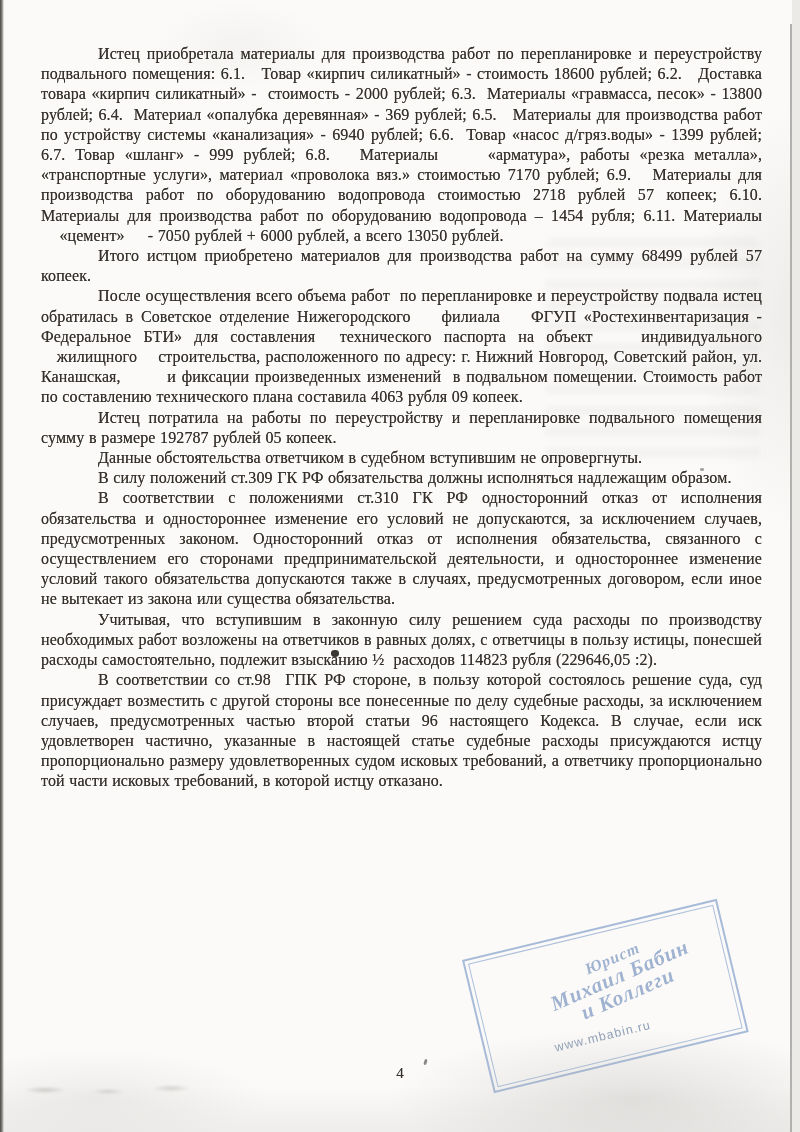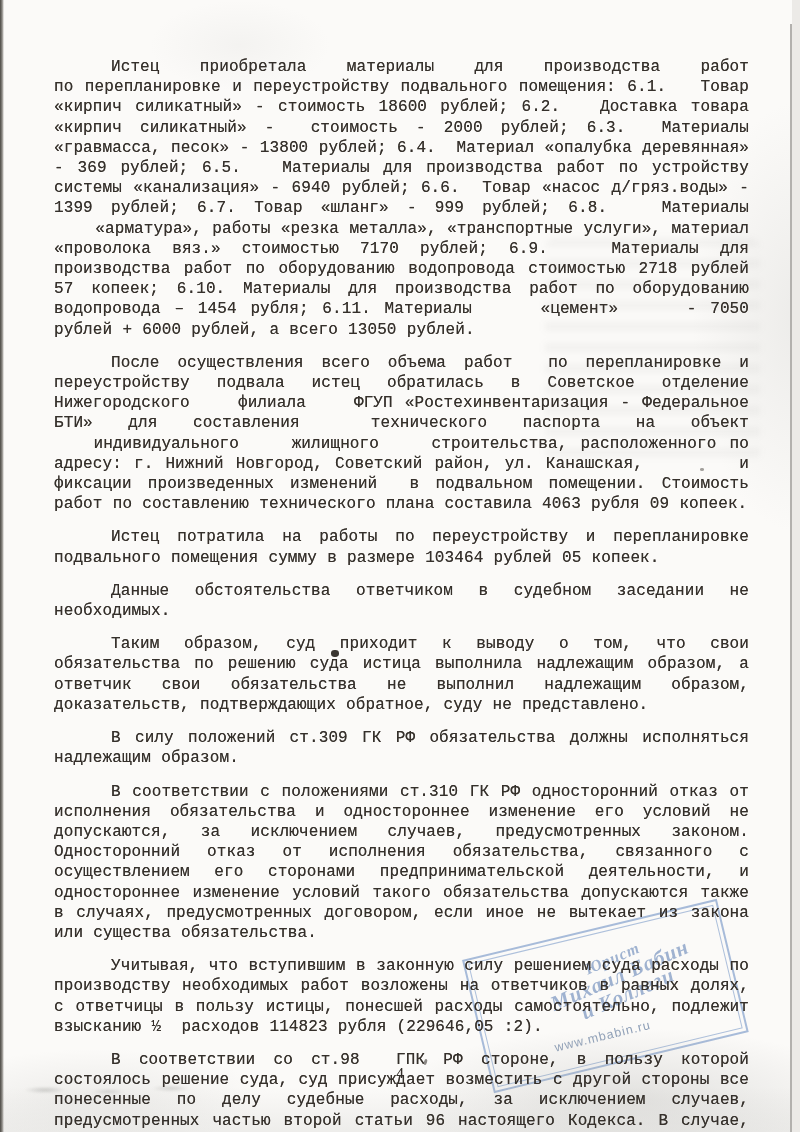--- a/index.html
+++ b/index.html
@@ -60,7 +60,7 @@
     text-align:justify;word-spacing:0.5px;letter-spacing:0.1px;
     text-shadow:0 0 0.6px rgba(53,48,43,0.75);
   }
-  .text-block p{margin:13px;text-indent:57px;font-family:Liberation Mono, monospace;}
+  .text-block p{margin:0;text-indent:57px;}
 
   .page-number{
     position:absolute;left:388px;top:1065px;width:24px;z-index:5;

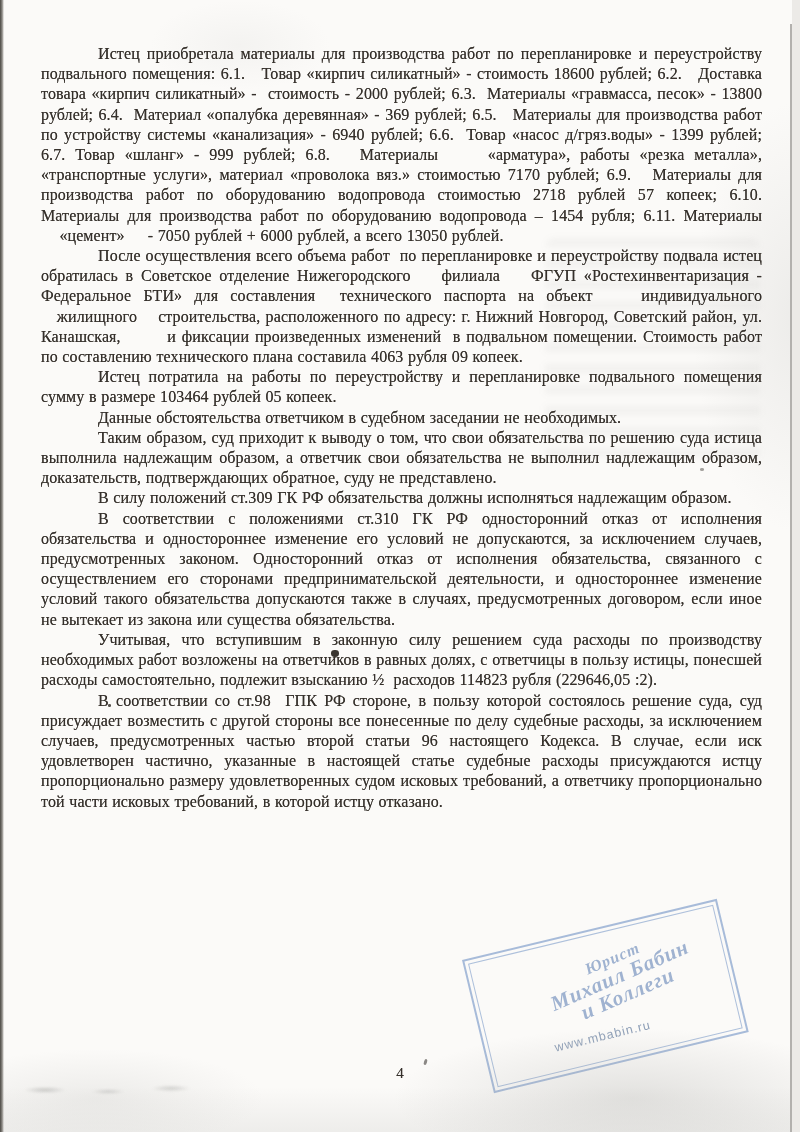--- a/index.html
+++ b/index.html
@@ -113,6 +113,7 @@
 
   <div class="text-block">
     <p>Истец приобретала материалы для производства работ по&nbsp;перепланировке и переустройству подвального помещения: 6.1.&nbsp;&nbsp;&nbsp;Товар «кирпич силикатный» - стоимость 18600 рублей; 6.2.&nbsp;&nbsp;&nbsp;Доставка товара «кирпич силикатный» - &nbsp;стоимость -&nbsp;2000 рублей; 6.3.&nbsp;&nbsp;Материалы «гравмасса, песок» - 13800 рублей; 6.4.&nbsp;&nbsp;Материал «опалубка деревянная» - 369 рублей; 6.5.&nbsp;&nbsp;&nbsp;Материалы для производства работ по устройству системы «канализация» - 6940 рублей; 6.6.&nbsp;&nbsp;Товар «насос д/гряз.воды» - 1399 рублей; 6.7. Товар «шланг» - 999 рублей; 6.8.&nbsp;&nbsp;&nbsp;Материалы &nbsp;&nbsp;&nbsp;&nbsp;«арматура», работы «резка металла», «транспортные услуги», материал «проволока вяз.» стоимостью 7170 рублей; 6.9.&nbsp;&nbsp;&nbsp;Материалы для производства работ по оборудованию&nbsp;водопровода стоимостью 2718 рублей 57 копеек; 6.10. Материалы для производства работ по оборудованию водопровода – 1454 рубля; 6.11. Материалы &nbsp;&nbsp;&nbsp;&nbsp;«цемент» &nbsp;&nbsp;&nbsp;&nbsp;- 7050 рублей + 6000 рублей, а всего 13050 рублей.</p>
+    <p>Итого истцом приобретено материалов для производства работ на сумму 68499 рублей 57 копеек.</p>
     <p>После осуществления всего объема работ &nbsp;по перепланировке и переустройству подвала истец обратилась в Советское отделение Нижегородского &nbsp;&nbsp;&nbsp;филиала &nbsp;&nbsp;&nbsp;ФГУП «Ростехинвентаризация - Федеральное БТИ» для составления &nbsp;технического паспорта на объект &nbsp;&nbsp;&nbsp;индивидуального &nbsp;&nbsp;&nbsp;жилищного &nbsp;&nbsp;&nbsp;строительства,&nbsp;расположенного по адресу: г. Нижний Новгород, Советский район, ул. Канашская, &nbsp;&nbsp;&nbsp;&nbsp;&nbsp;&nbsp;&nbsp;и фиксации произведенных изменений &nbsp;в подвальном помещении. Стоимость работ по составлению технического плана составила 4063 рубля 09 копеек.</p>
     <p>Истец потратила на работы по переустройству и перепланировке подвального помещения сумму в размере 103464 рублей 05 копеек.</p>
     <p>Данные обстоятельства ответчиком в судебном заседании не необходимых.</p>

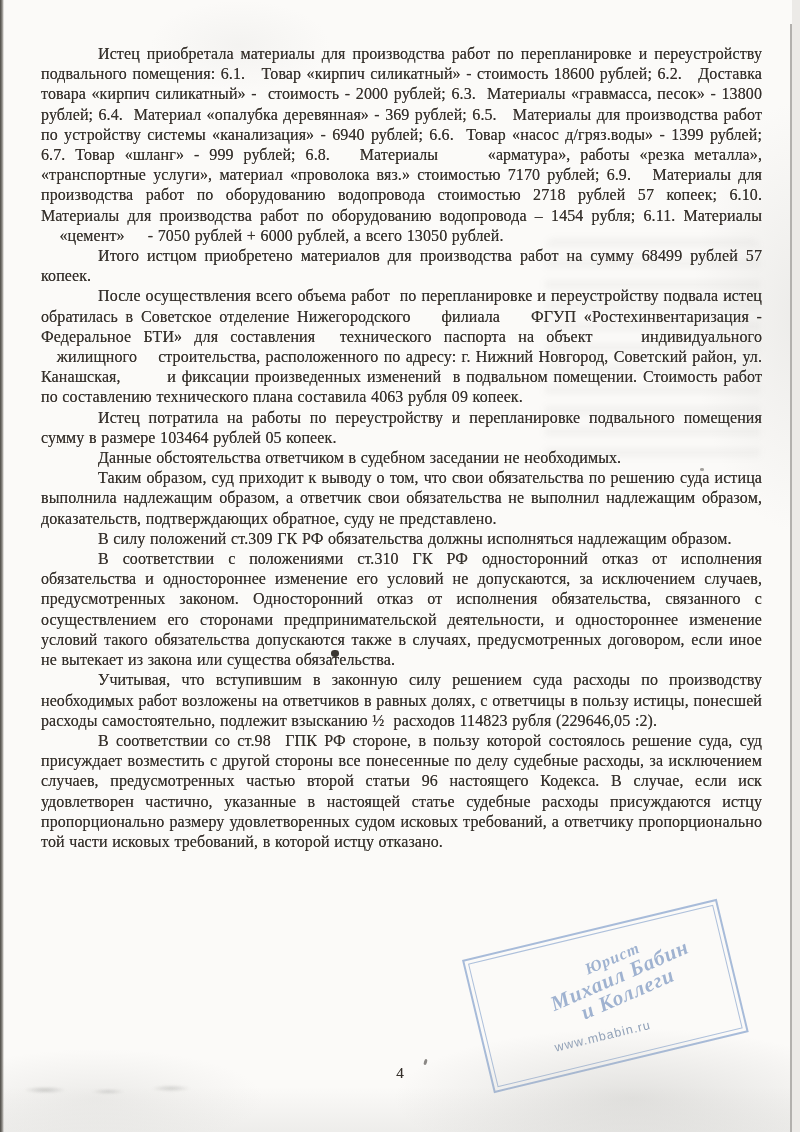--- a/index.html
+++ b/index.html
@@ -115,7 +115,7 @@
     <p>Истец приобретала материалы для производства работ по&nbsp;перепланировке и переустройству подвального помещения: 6.1.&nbsp;&nbsp;&nbsp;Товар «кирпич силикатный» - стоимость 18600 рублей; 6.2.&nbsp;&nbsp;&nbsp;Доставка товара «кирпич силикатный» - &nbsp;стоимость -&nbsp;2000 рублей; 6.3.&nbsp;&nbsp;Материалы «гравмасса, песок» - 13800 рублей; 6.4.&nbsp;&nbsp;Материал «опалубка деревянная» - 369 рублей; 6.5.&nbsp;&nbsp;&nbsp;Материалы для производства работ по устройству системы «канализация» - 6940 рублей; 6.6.&nbsp;&nbsp;Товар «насос д/гряз.воды» - 1399 рублей; 6.7. Товар «шланг» - 999 рублей; 6.8.&nbsp;&nbsp;&nbsp;Материалы &nbsp;&nbsp;&nbsp;&nbsp;«арматура», работы «резка металла», «транспортные услуги», материал «проволока вяз.» стоимостью 7170 рублей; 6.9.&nbsp;&nbsp;&nbsp;Материалы для производства работ по оборудованию&nbsp;водопровода стоимостью 2718 рублей 57 копеек; 6.10. Материалы для производства работ по оборудованию водопровода – 1454 рубля; 6.11. Материалы &nbsp;&nbsp;&nbsp;&nbsp;«цемент» &nbsp;&nbsp;&nbsp;&nbsp;- 7050 рублей + 6000 рублей, а всего 13050 рублей.</p>
     <p>Итого истцом приобретено материалов для производства работ на сумму 68499 рублей 57 копеек.</p>
     <p>После осуществления всего объема работ &nbsp;по перепланировке и переустройству подвала истец обратилась в Советское отделение Нижегородского &nbsp;&nbsp;&nbsp;филиала &nbsp;&nbsp;&nbsp;ФГУП «Ростехинвентаризация - Федеральное БТИ» для составления &nbsp;технического паспорта на объект &nbsp;&nbsp;&nbsp;индивидуального &nbsp;&nbsp;&nbsp;жилищного &nbsp;&nbsp;&nbsp;строительства,&nbsp;расположенного по адресу: г. Нижний Новгород, Советский район, ул. Канашская, &nbsp;&nbsp;&nbsp;&nbsp;&nbsp;&nbsp;&nbsp;и фиксации произведенных изменений &nbsp;в подвальном помещении. Стоимость работ по составлению технического плана составила 4063 рубля 09 копеек.</p>
-    <p>Истец потратила на работы по переустройству и перепланировке подвального помещения сумму в размере 103464 рублей 05 копеек.</p>
+    <p>Истец потратила на работы по переустройству и перепланировке подвального помещения сумму в размере 192787 рублей 05 копеек.</p>
     <p>Данные обстоятельства ответчиком в судебном заседании не необходимых.</p>
     <p>Таким образом, суд приходит к выводу о том, что свои обязательства по решению суда истица выполнила надлежащим образом, а ответчик свои обязательства не выполнил надлежащим образом, доказательств, подтверждающих обратное, суду не представлено.</p>
     <p>В силу положений ст.309 ГК РФ обязательства должны исполняться надлежащим образом.</p>

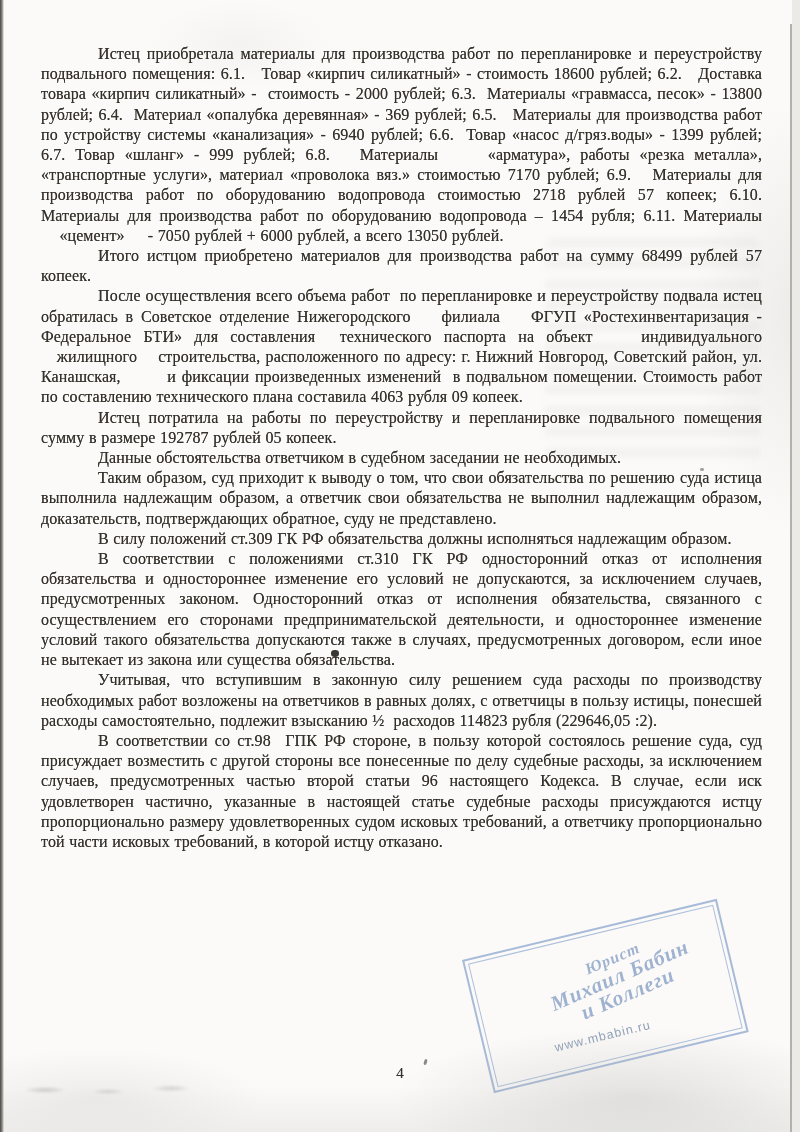--- a/index.html
+++ b/index.html
@@ -116,7 +116,7 @@
     <p>Итого истцом приобретено материалов для производства работ на сумму 68499 рублей 57 копеек.</p>
     <p>После осуществления всего объема работ &nbsp;по перепланировке и переустройству подвала истец обратилась в Советское отделение Нижегородского &nbsp;&nbsp;&nbsp;филиала &nbsp;&nbsp;&nbsp;ФГУП «Ростехинвентаризация - Федеральное БТИ» для составления &nbsp;технического паспорта на объект &nbsp;&nbsp;&nbsp;индивидуального &nbsp;&nbsp;&nbsp;жилищного &nbsp;&nbsp;&nbsp;строительства,&nbsp;расположенного по адресу: г. Нижний Новгород, Советский район, ул. Канашская, &nbsp;&nbsp;&nbsp;&nbsp;&nbsp;&nbsp;&nbsp;и фиксации произведенных изменений &nbsp;в подвальном помещении. Стоимость работ по составлению технического плана составила 4063 рубля 09 копеек.</p>
     <p>Истец потратила на работы по переустройству и перепланировке подвального помещения сумму в размере 192787 рублей 05 копеек.</p>
-    <p>Данные обстоятельства ответчиком в судебном заседании не необходимых.</p>
+    <p>Данные обстоятельства ответчиком в судебном вступившим не опровергнуты.</p>
     <p>Таким образом, суд приходит к выводу о том, что свои обязательства по решению суда истица выполнила надлежащим образом, а ответчик свои обязательства не выполнил надлежащим образом, доказательств, подтверждающих обратное, суду не представлено.</p>
     <p>В силу положений ст.309 ГК РФ обязательства должны исполняться надлежащим образом.</p>
     <p>В соответствии с положениями ст.310 ГК РФ односторонний отказ от исполнения обязательства и одностороннее изменение его условий не допускаются, за исключением случаев, предусмотренных законом. Односторонний отказ от исполнения обязательства, связанного с осуществлением его сторонами предпринимательской деятельности, и одностороннее изменение условий такого обязательства допускаются также в случаях, предусмотренных договором, если иное не вытекает из закона или существа обязательства.</p>

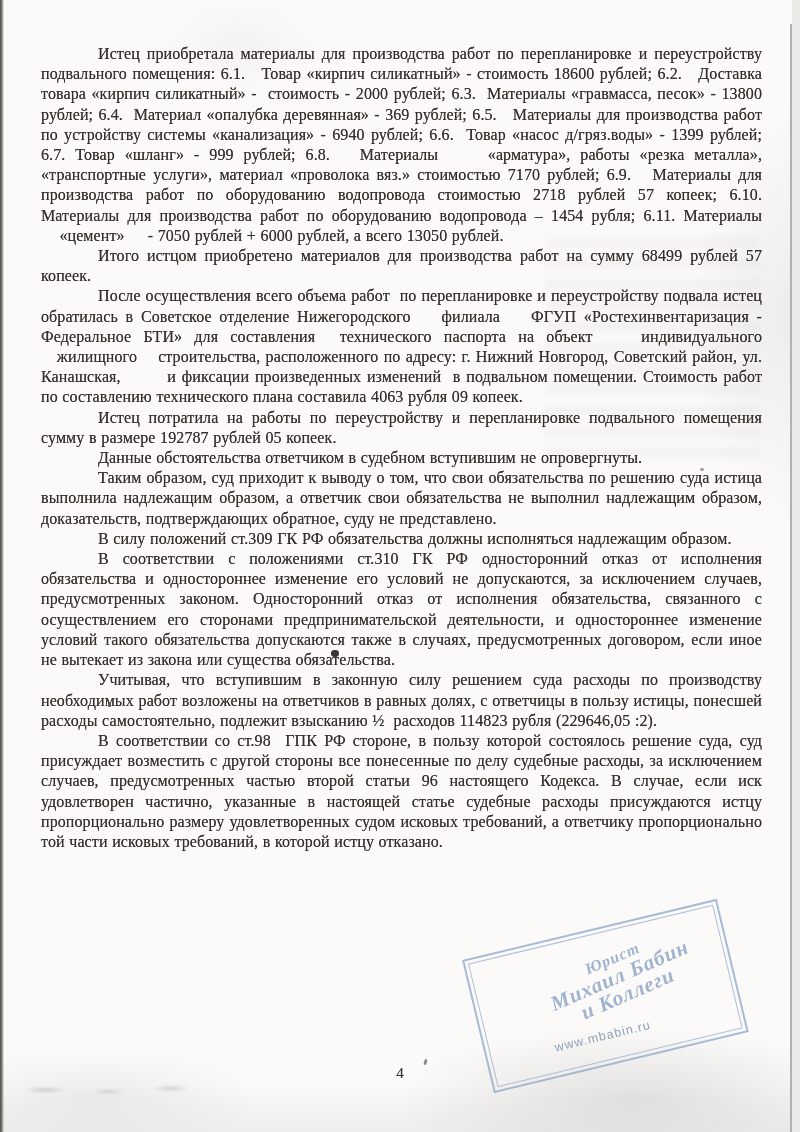--- a/index.html
+++ b/index.html
@@ -117,7 +117,6 @@
     <p>После осуществления всего объема работ &nbsp;по перепланировке и переустройству подвала истец обратилась в Советское отделение Нижегородского &nbsp;&nbsp;&nbsp;филиала &nbsp;&nbsp;&nbsp;ФГУП «Ростехинвентаризация - Федеральное БТИ» для составления &nbsp;технического паспорта на объект &nbsp;&nbsp;&nbsp;индивидуального &nbsp;&nbsp;&nbsp;жилищного &nbsp;&nbsp;&nbsp;строительства,&nbsp;расположенного по адресу: г. Нижний Новгород, Советский район, ул. Канашская, &nbsp;&nbsp;&nbsp;&nbsp;&nbsp;&nbsp;&nbsp;и фиксации произведенных изменений &nbsp;в подвальном помещении. Стоимость работ по составлению технического плана составила 4063 рубля 09 копеек.</p>
     <p>Истец потратила на работы по переустройству и перепланировке подвального помещения сумму в размере 192787 рублей 05 копеек.</p>
     <p>Данные обстоятельства ответчиком в судебном вступившим не опровергнуты.</p>
-    <p>Таким образом, суд приходит к выводу о том, что свои обязательства по решению суда истица выполнила надлежащим образом, а ответчик свои обязательства не выполнил надлежащим образом, доказательств, подтверждающих обратное, суду не представлено.</p>
     <p>В силу положений ст.309 ГК РФ обязательства должны исполняться надлежащим образом.</p>
     <p>В соответствии с положениями ст.310 ГК РФ односторонний отказ от исполнения обязательства и одностороннее изменение его условий не допускаются, за исключением случаев, предусмотренных законом. Односторонний отказ от исполнения обязательства, связанного с осуществлением его сторонами предпринимательской деятельности, и одностороннее изменение условий такого обязательства допускаются также в случаях, предусмотренных договором, если иное не вытекает из закона или существа обязательства.</p>
     <p>Учитывая, что вступившим в законную силу решением суда расходы по производству необходимых работ возложены на ответчиков в равных долях, с ответчицы в пользу истицы, понесшей расходы самостоятельно, подлежит взысканию ½ &nbsp;расходов 114823 рубля (229646,05 :2).</p>

